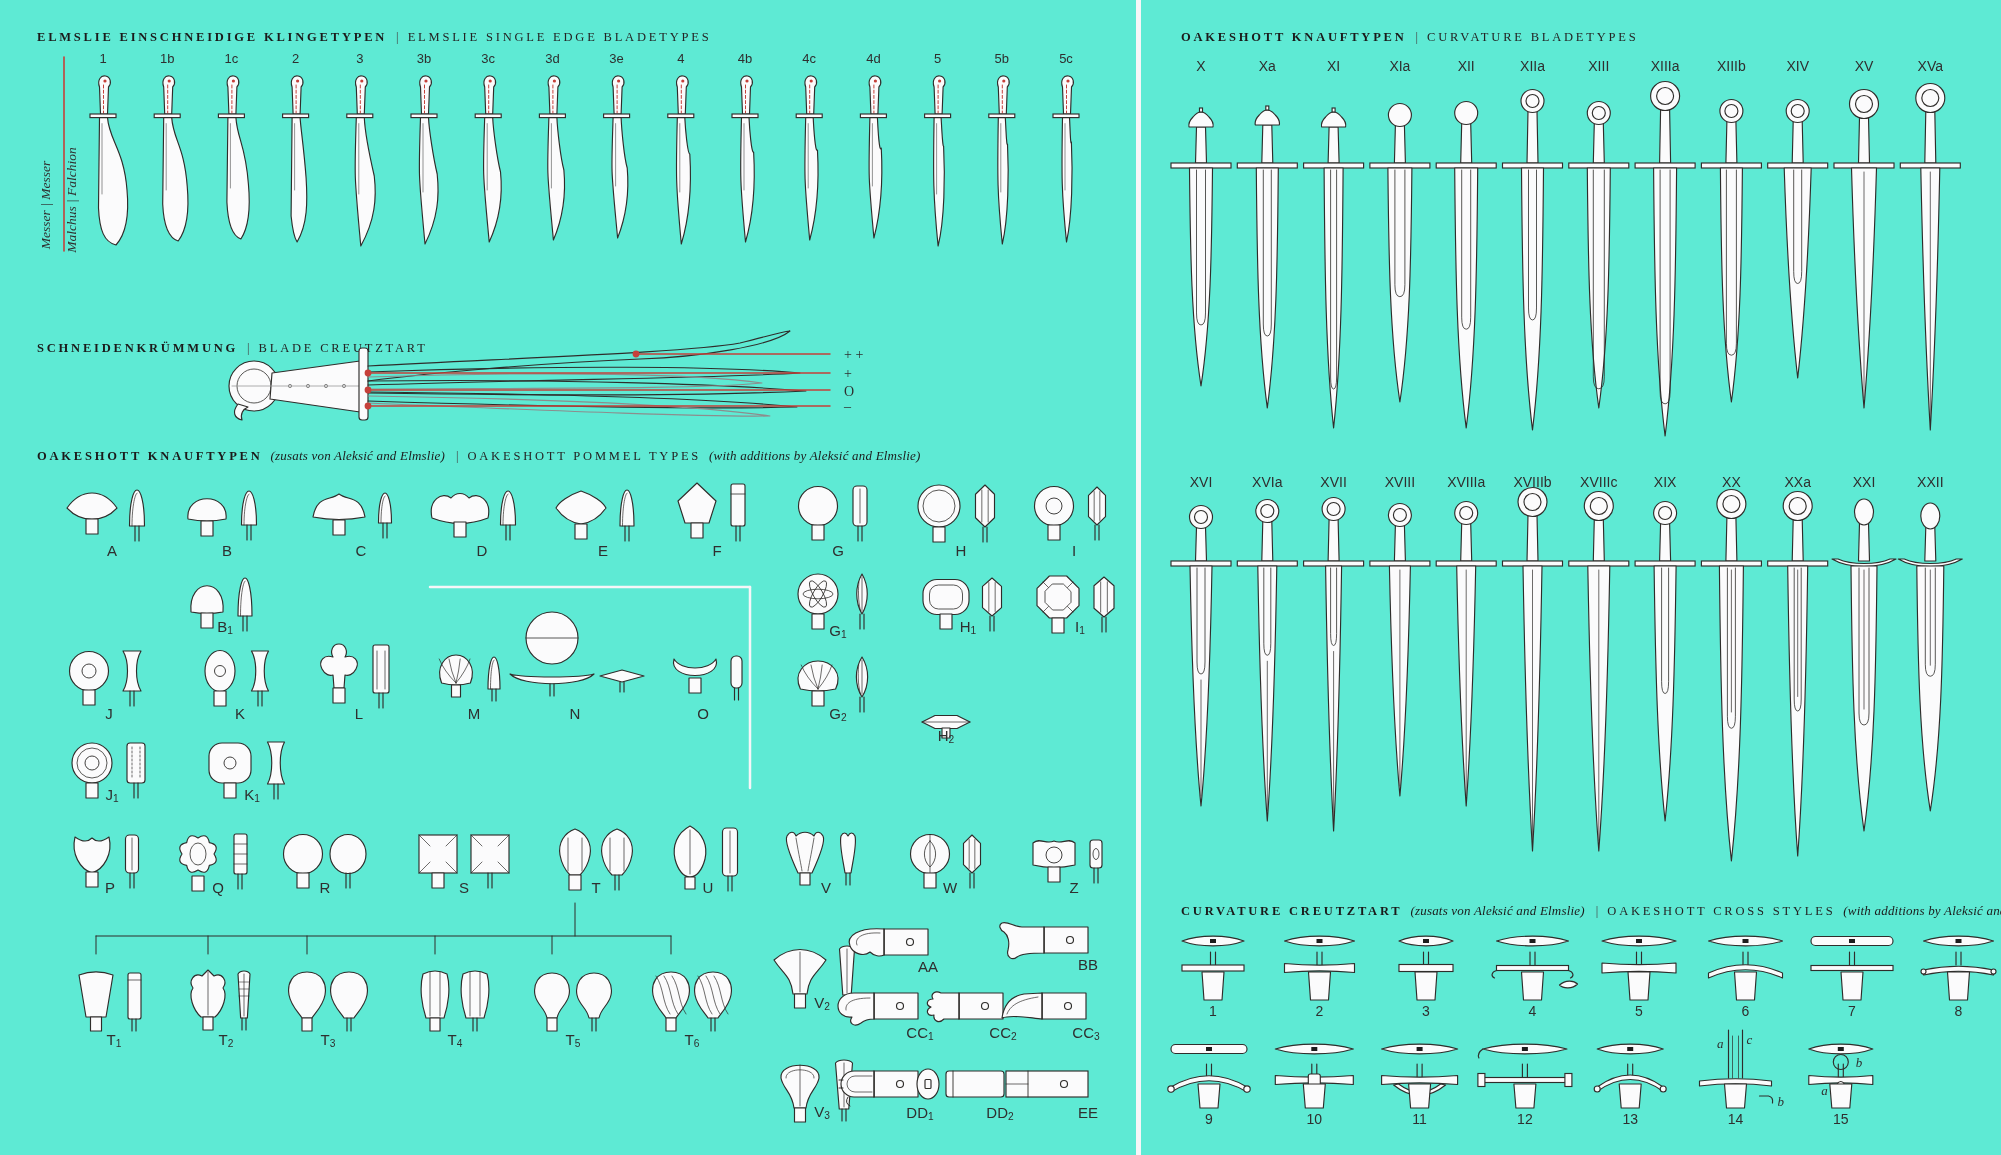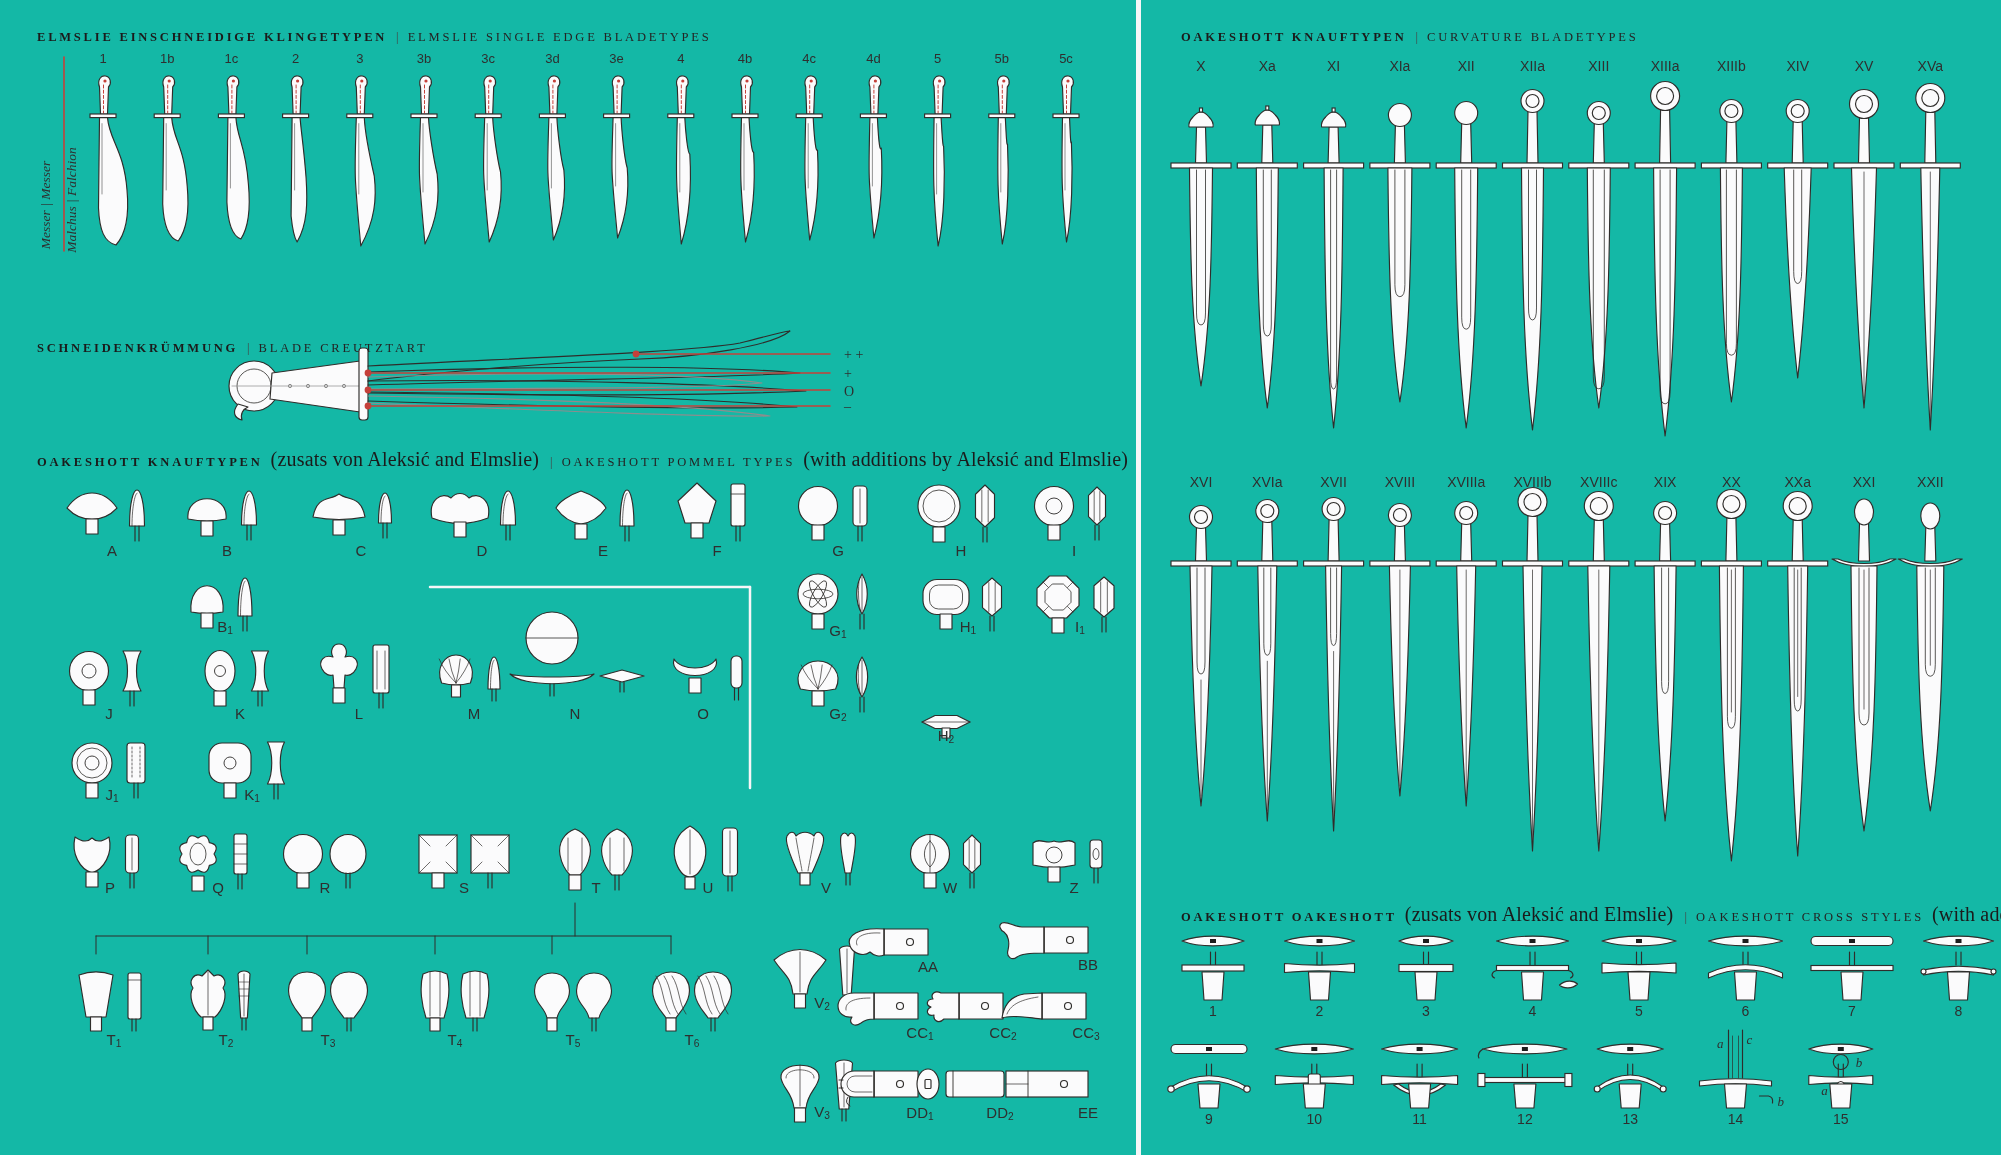--- a/index.html
+++ b/index.html
@@ -3,7 +3,7 @@
 <meta charset="utf-8">
 <style>
   html,body{margin:0;padding:0;background:#e4e4e6;}
-  #poster{position:relative;width:2001px;height:1155px;background:#14b8a6;overflow:hidden;
+  #poster{position:relative;width:2001px;height:1155px;background:#5eead4;overflow:hidden;
           font-family:"Liberation Serif",serif;}
   .hdr{position:absolute;font-size:12.5px;letter-spacing:2.8px;color:#1b1b1b;white-space:nowrap;}
   .hdr .de{font-weight:700;}

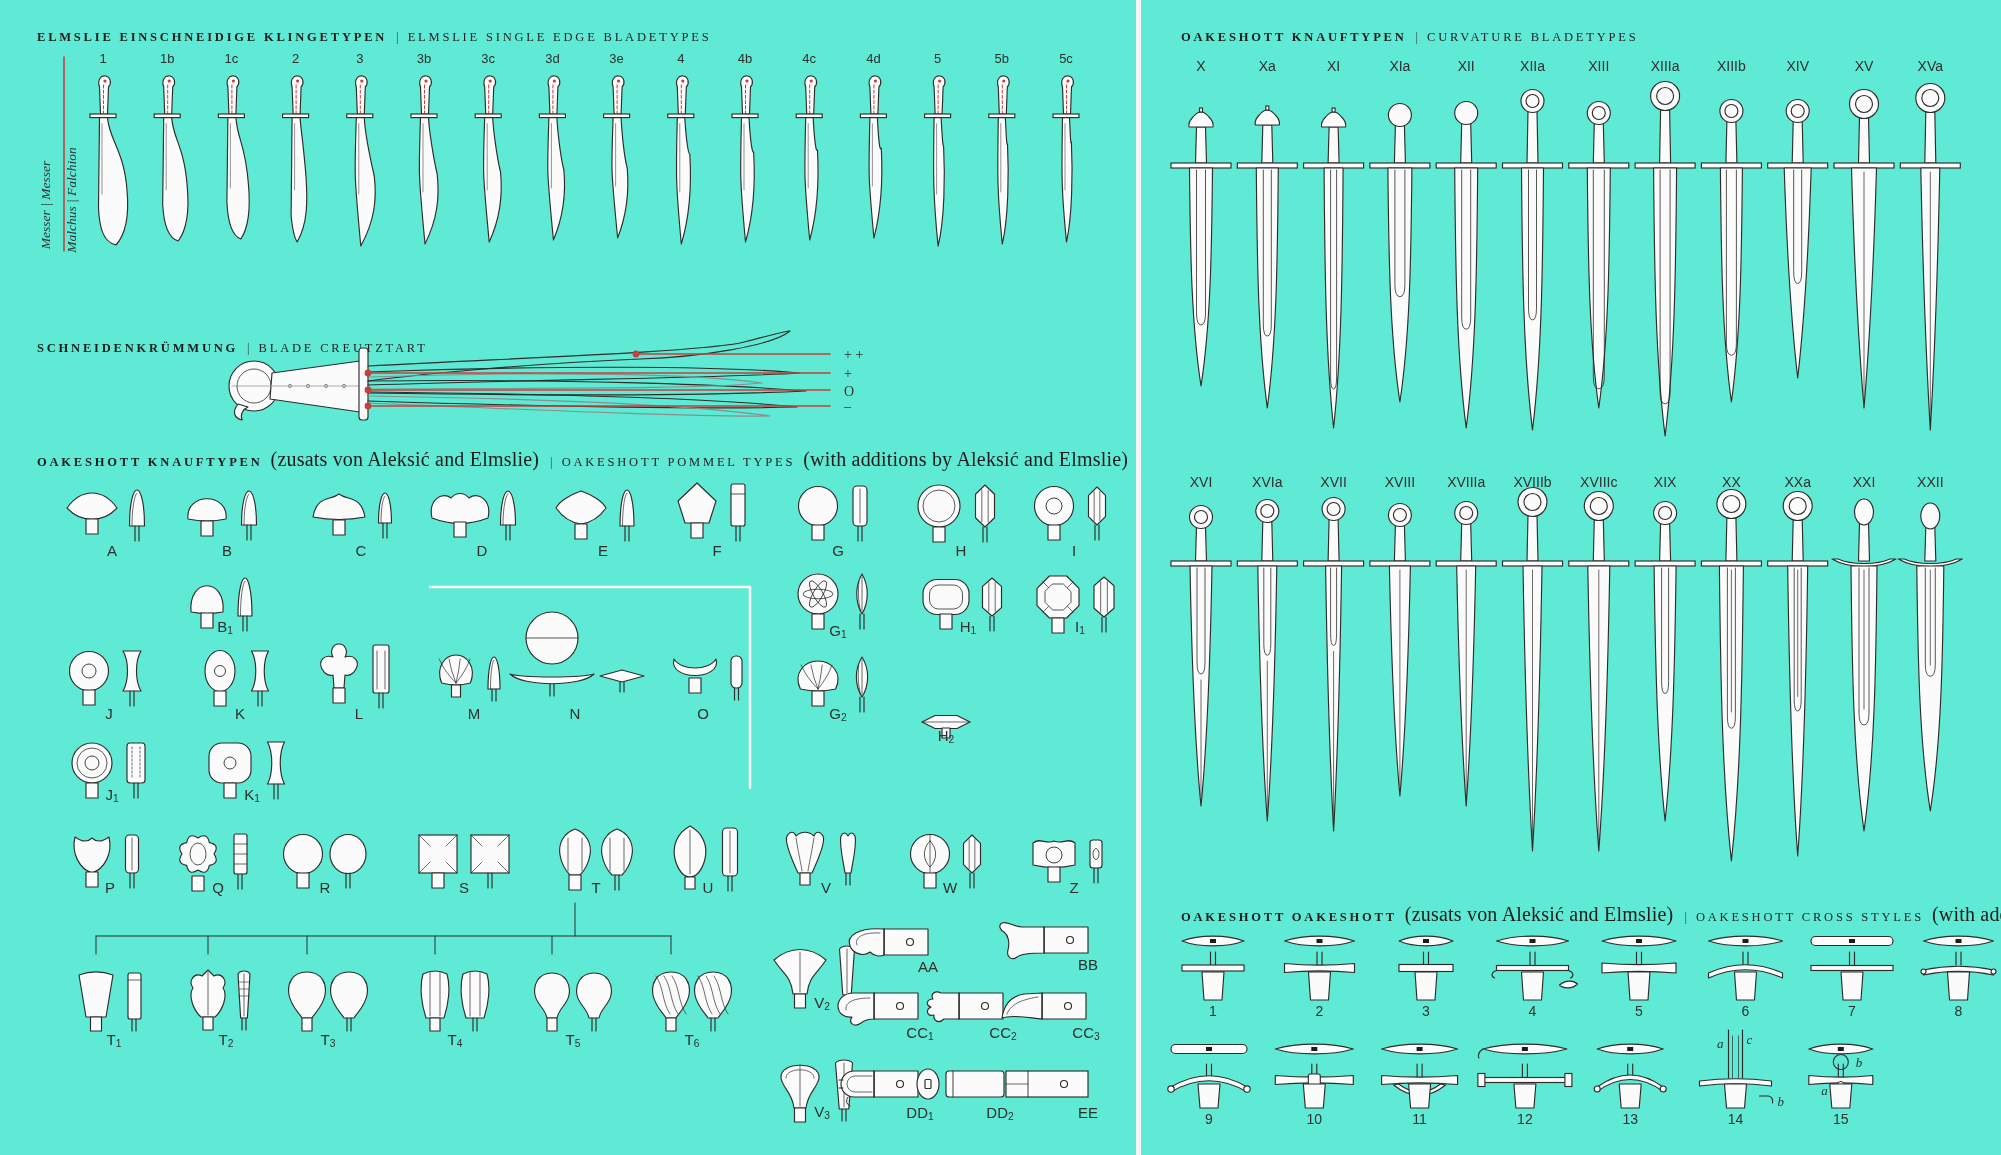--- a/index.html
+++ b/index.html
@@ -9,7 +9,7 @@
   .hdr .de{font-weight:700;}
   .hdr .en{font-weight:400;color:#242424;}
   .hdr .pipe{font-weight:300;margin:0 9px;letter-spacing:0;color:#444;}
-  .hdr .note{letter-spacing:0.2px;font-size:20px;font-weight:400;margin:0 2px;}
+  .hdr .note{font-style:italic;letter-spacing:0.2px;font-size:13px;font-weight:400;margin:0 2px;}
   #art{position:absolute;left:0;top:0;}
 </style>
 </head>

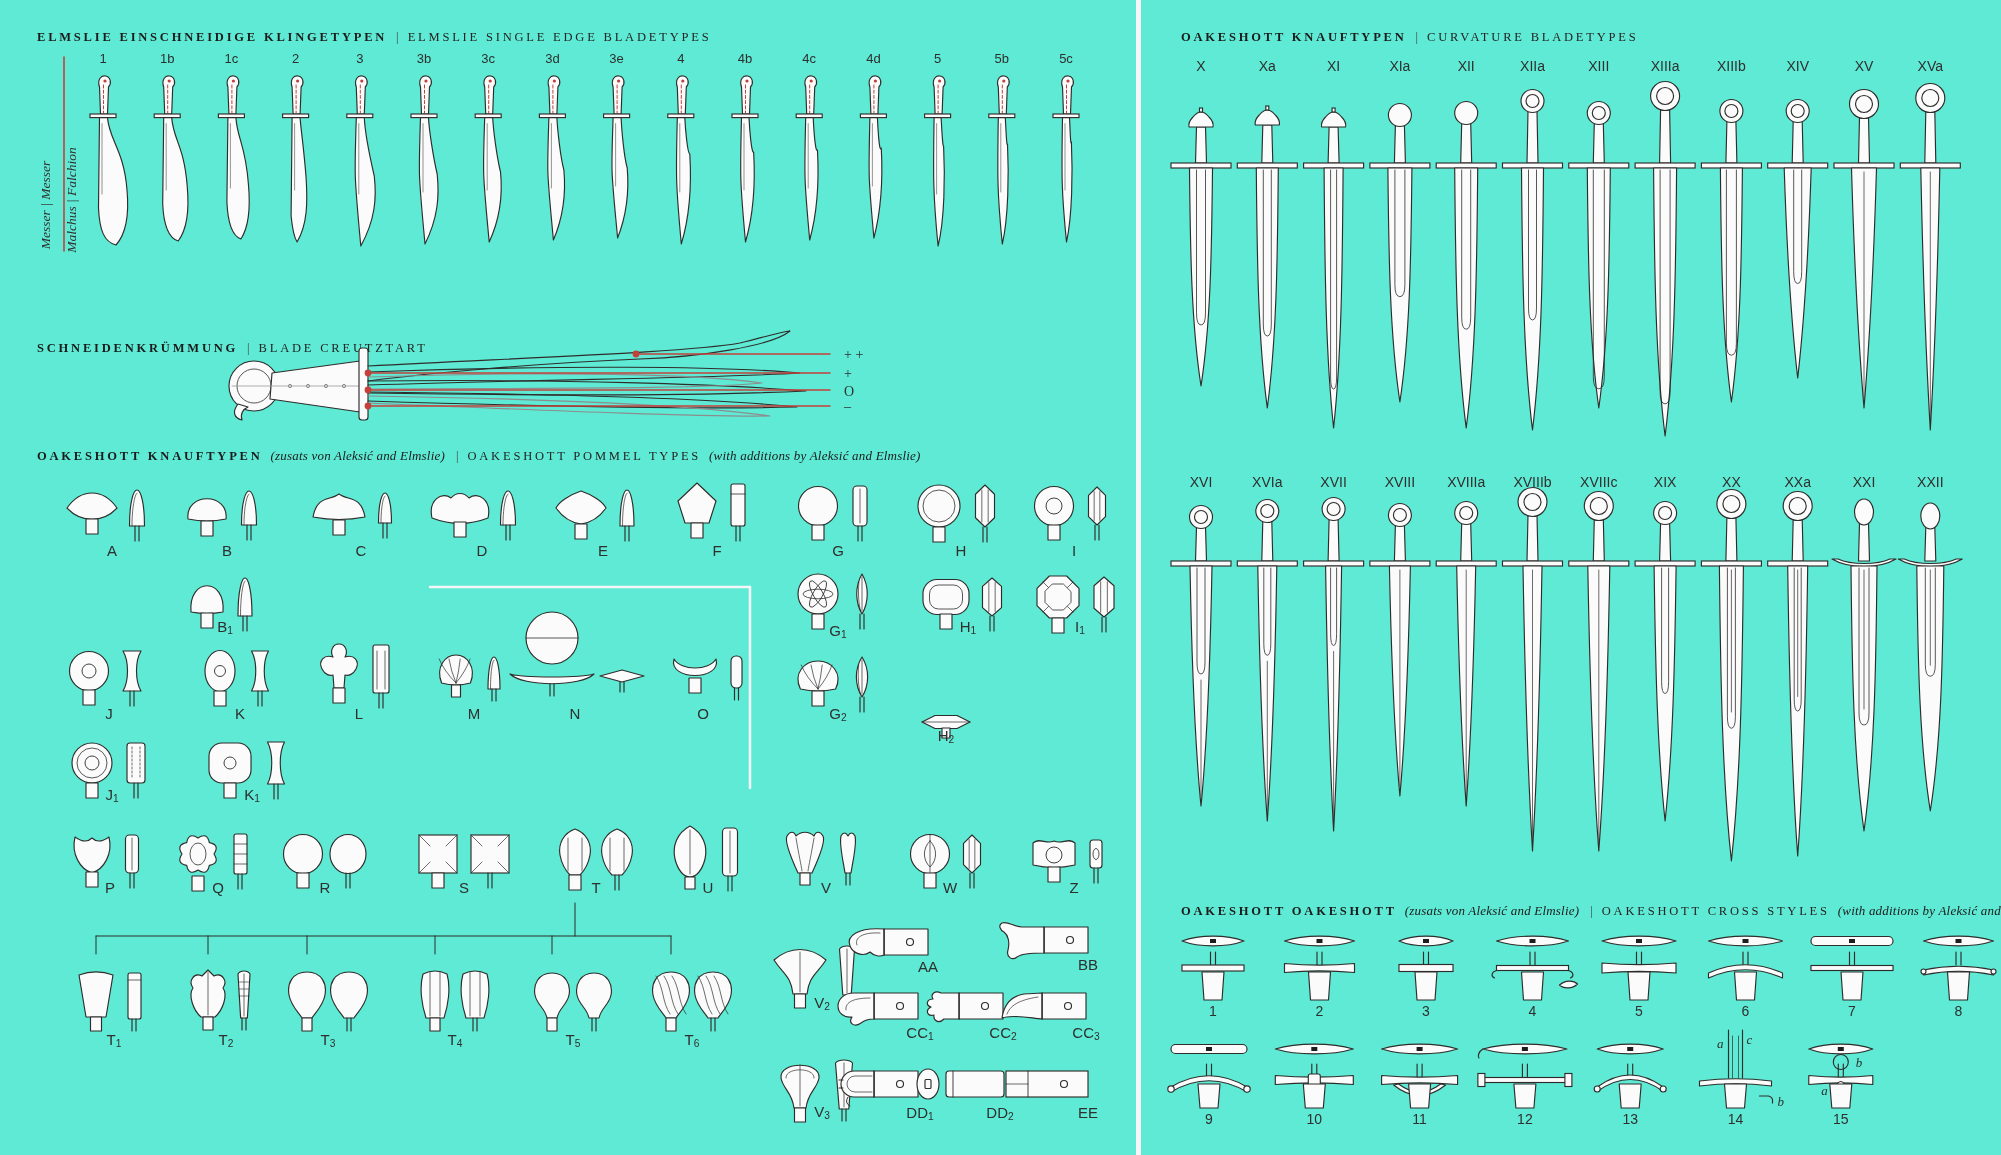--- a/index.html
+++ b/index.html
@@ -36,7 +36,7 @@
   </div>
 
   <div class="hdr" style="left:1181px;top:903px">
-    <span class="de">OAKESHOTT OAKESHOTT</span>
+    <span class="de">CURVATURE CREUTZTART</span>
     <span class="note">(zusats von Aleksić and Elmslie)</span><span class="pipe">|</span><span class="en">OAKESHOTT CROSS STYLES</span>
     <span class="note">(with additions by Aleksić and Elmslie)</span>
   </div>

